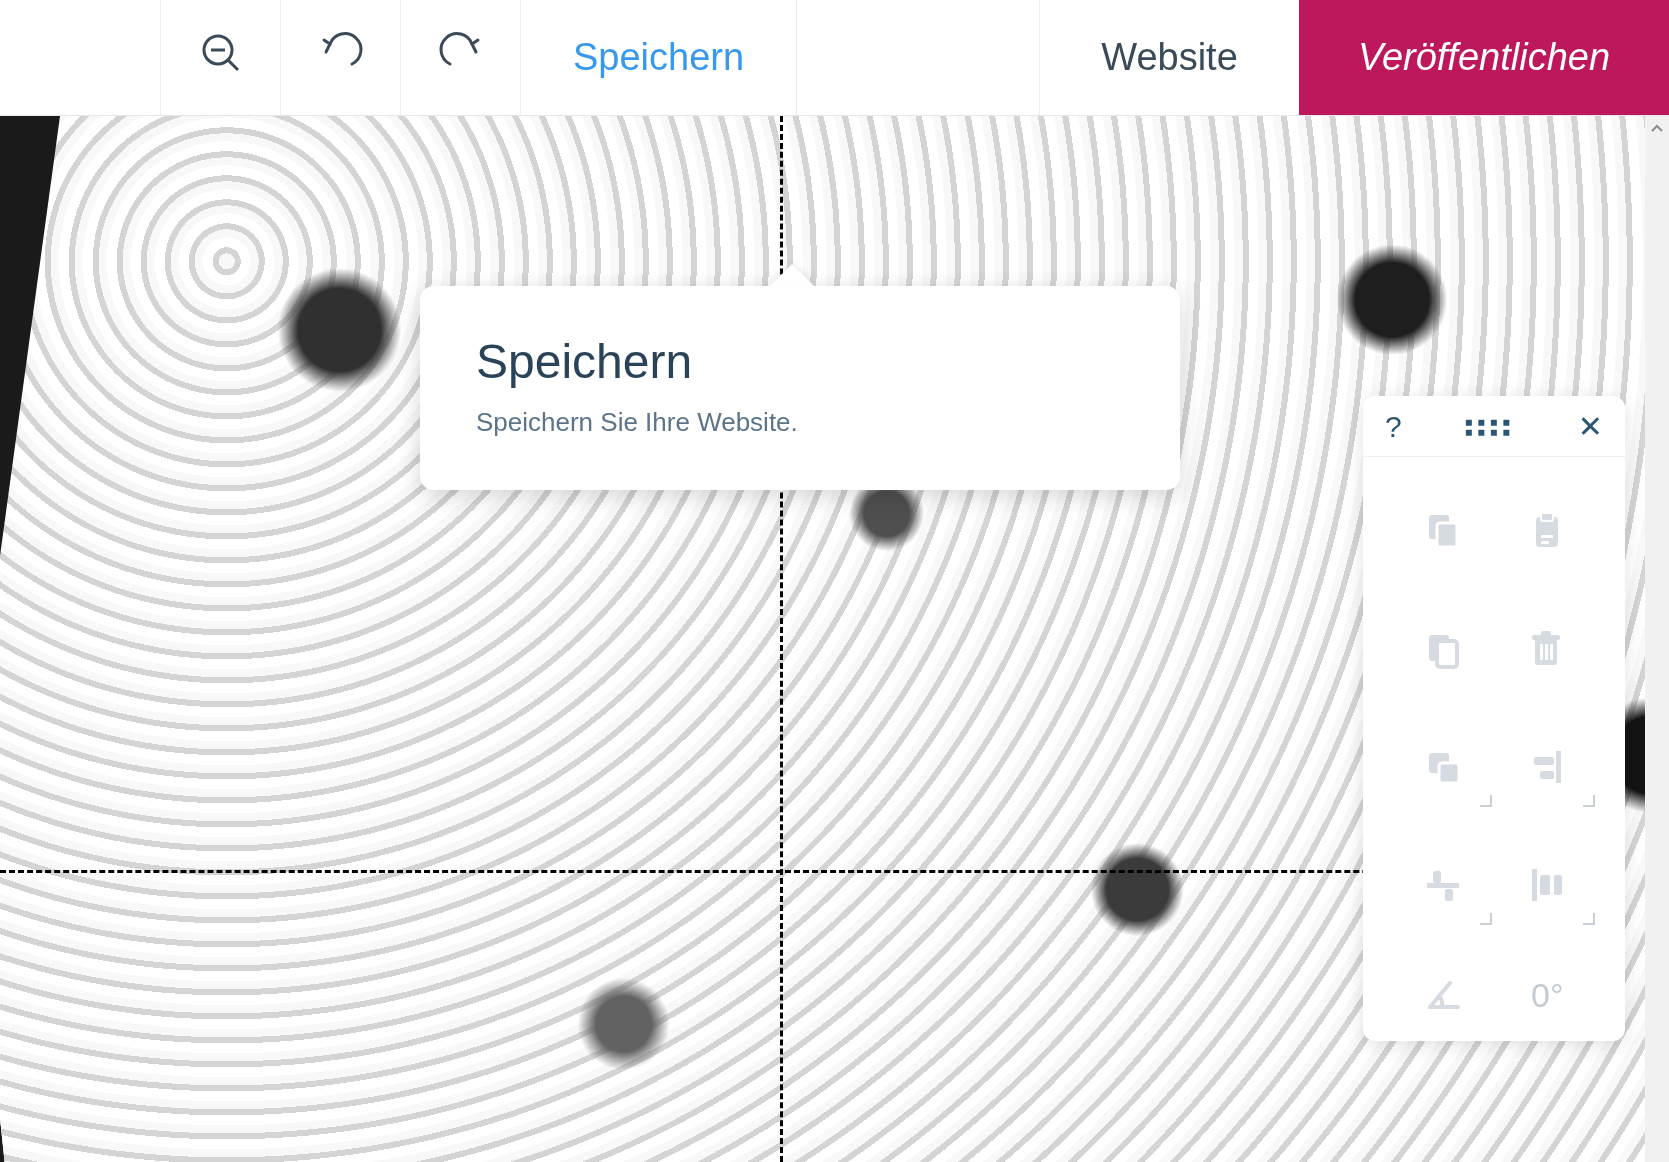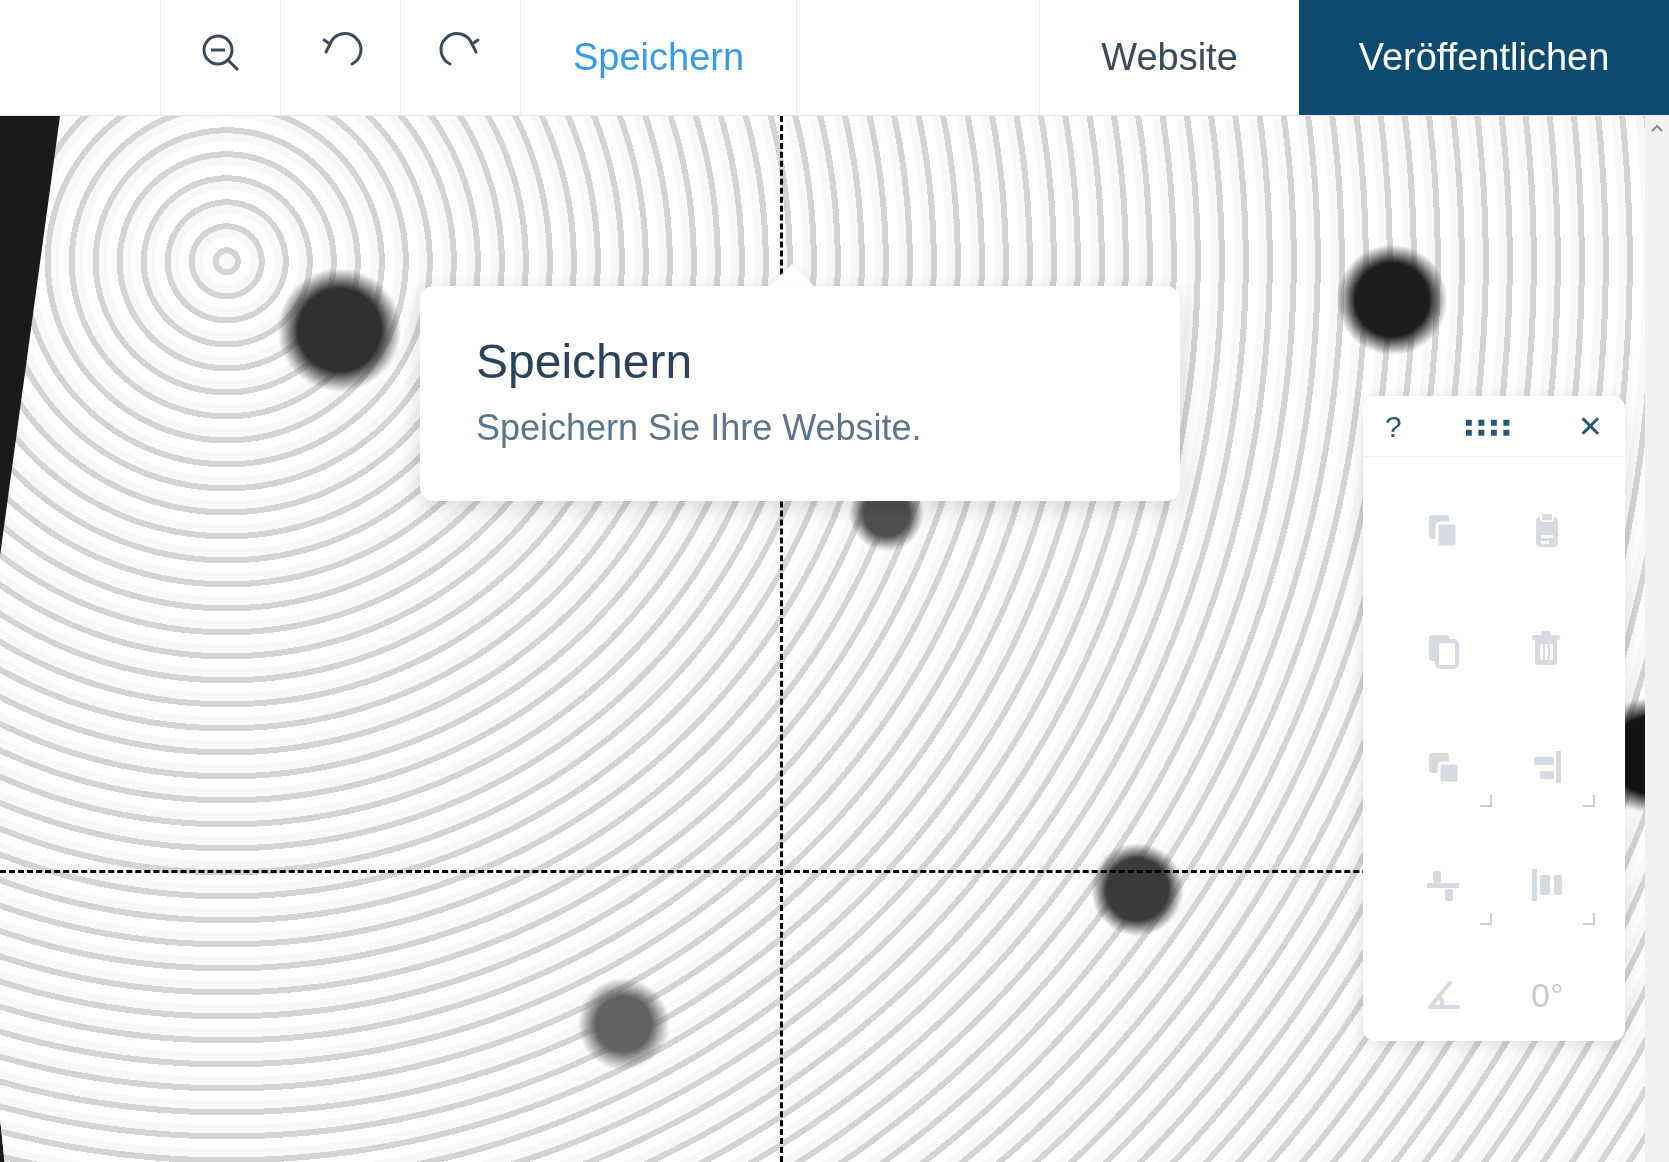--- a/index.html
+++ b/index.html
@@ -34,11 +34,12 @@
   .tb-btn.text { padding: 0 52px; white-space: nowrap; min-width: 260px; }
   .tb-btn.active { color: #3899ec; }
   .tb-btn.publish {
-    background: #0c4a6e;
+    background: #be185d;
     color: #fff;
     flex: 0 0 auto;
     min-width: 370px;
     border-left: none;
+    font-style: italic;
   }
   .tb-fill { flex: 1 1 auto; border-left: 1px solid #e9edf1; }
 

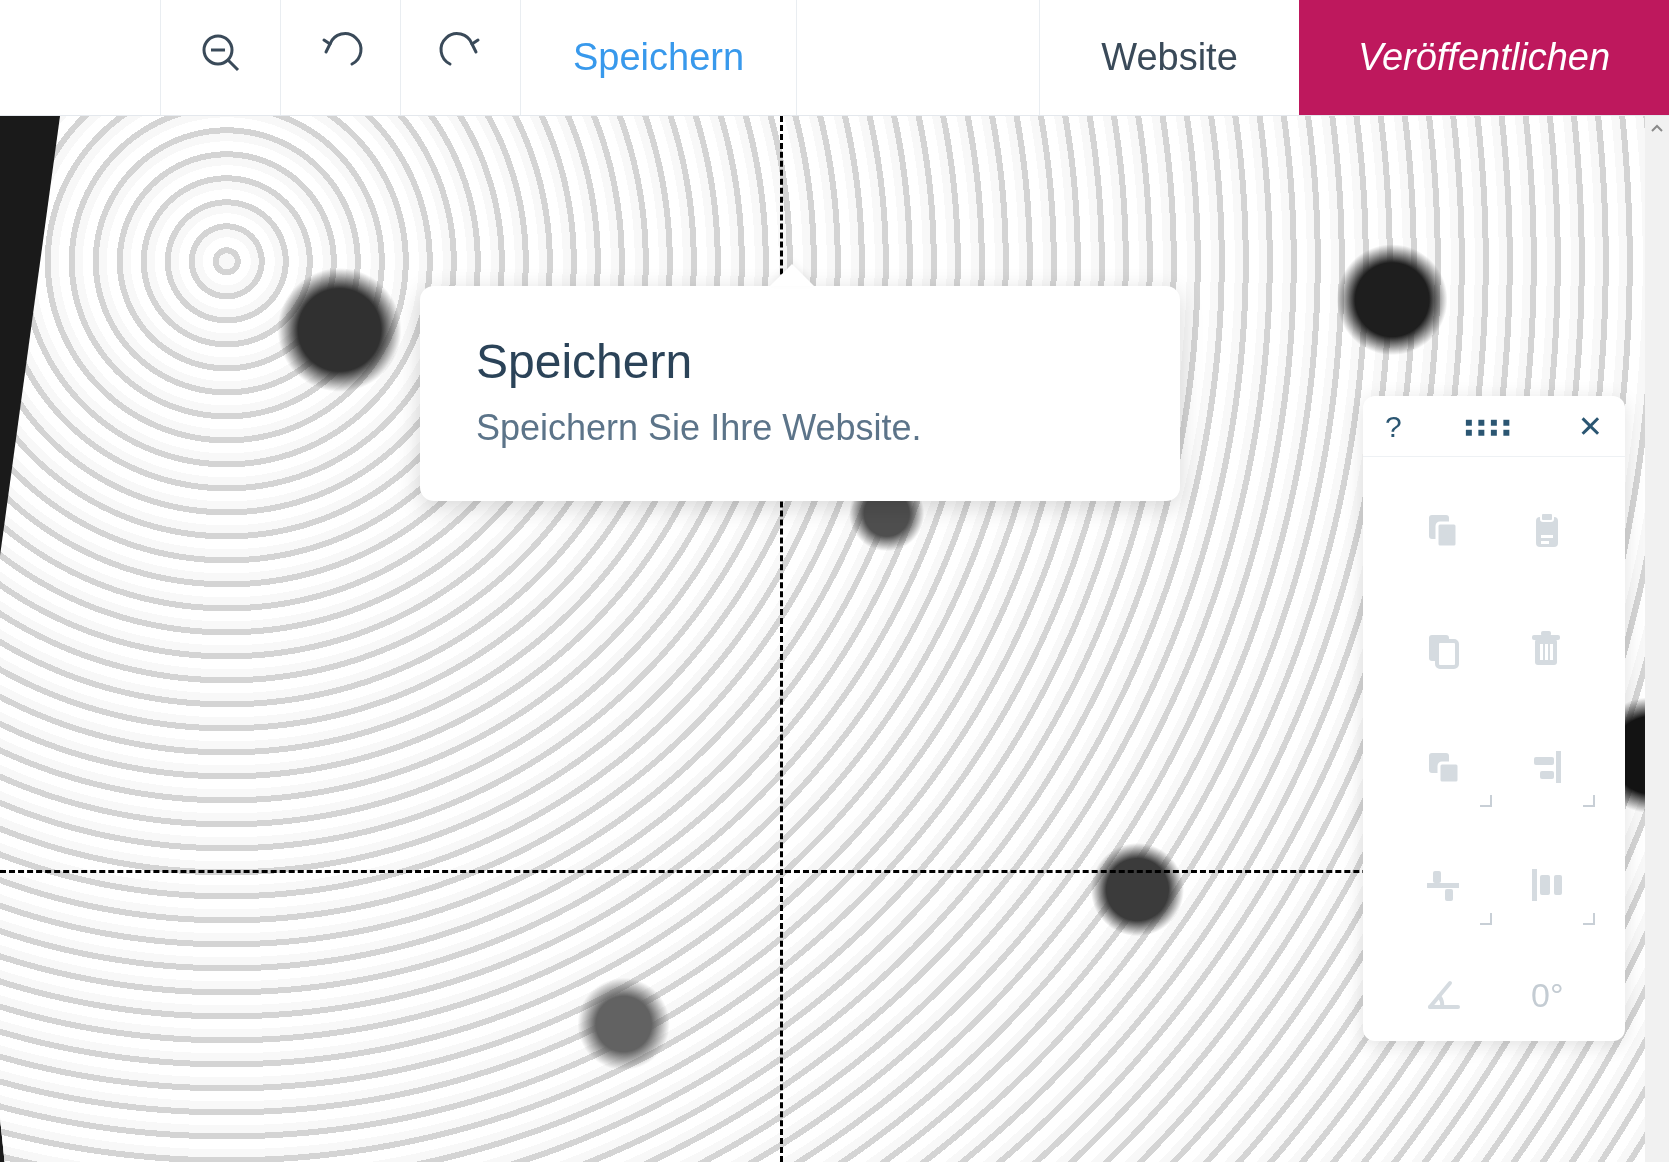--- a/index.html
+++ b/index.html
@@ -149,7 +149,7 @@
   }
   .popover p {
     margin: 0;
-    font-size: 36px;
+    font-size: 26px;
     font-weight: 300;
     color: #5c7489;
   }

